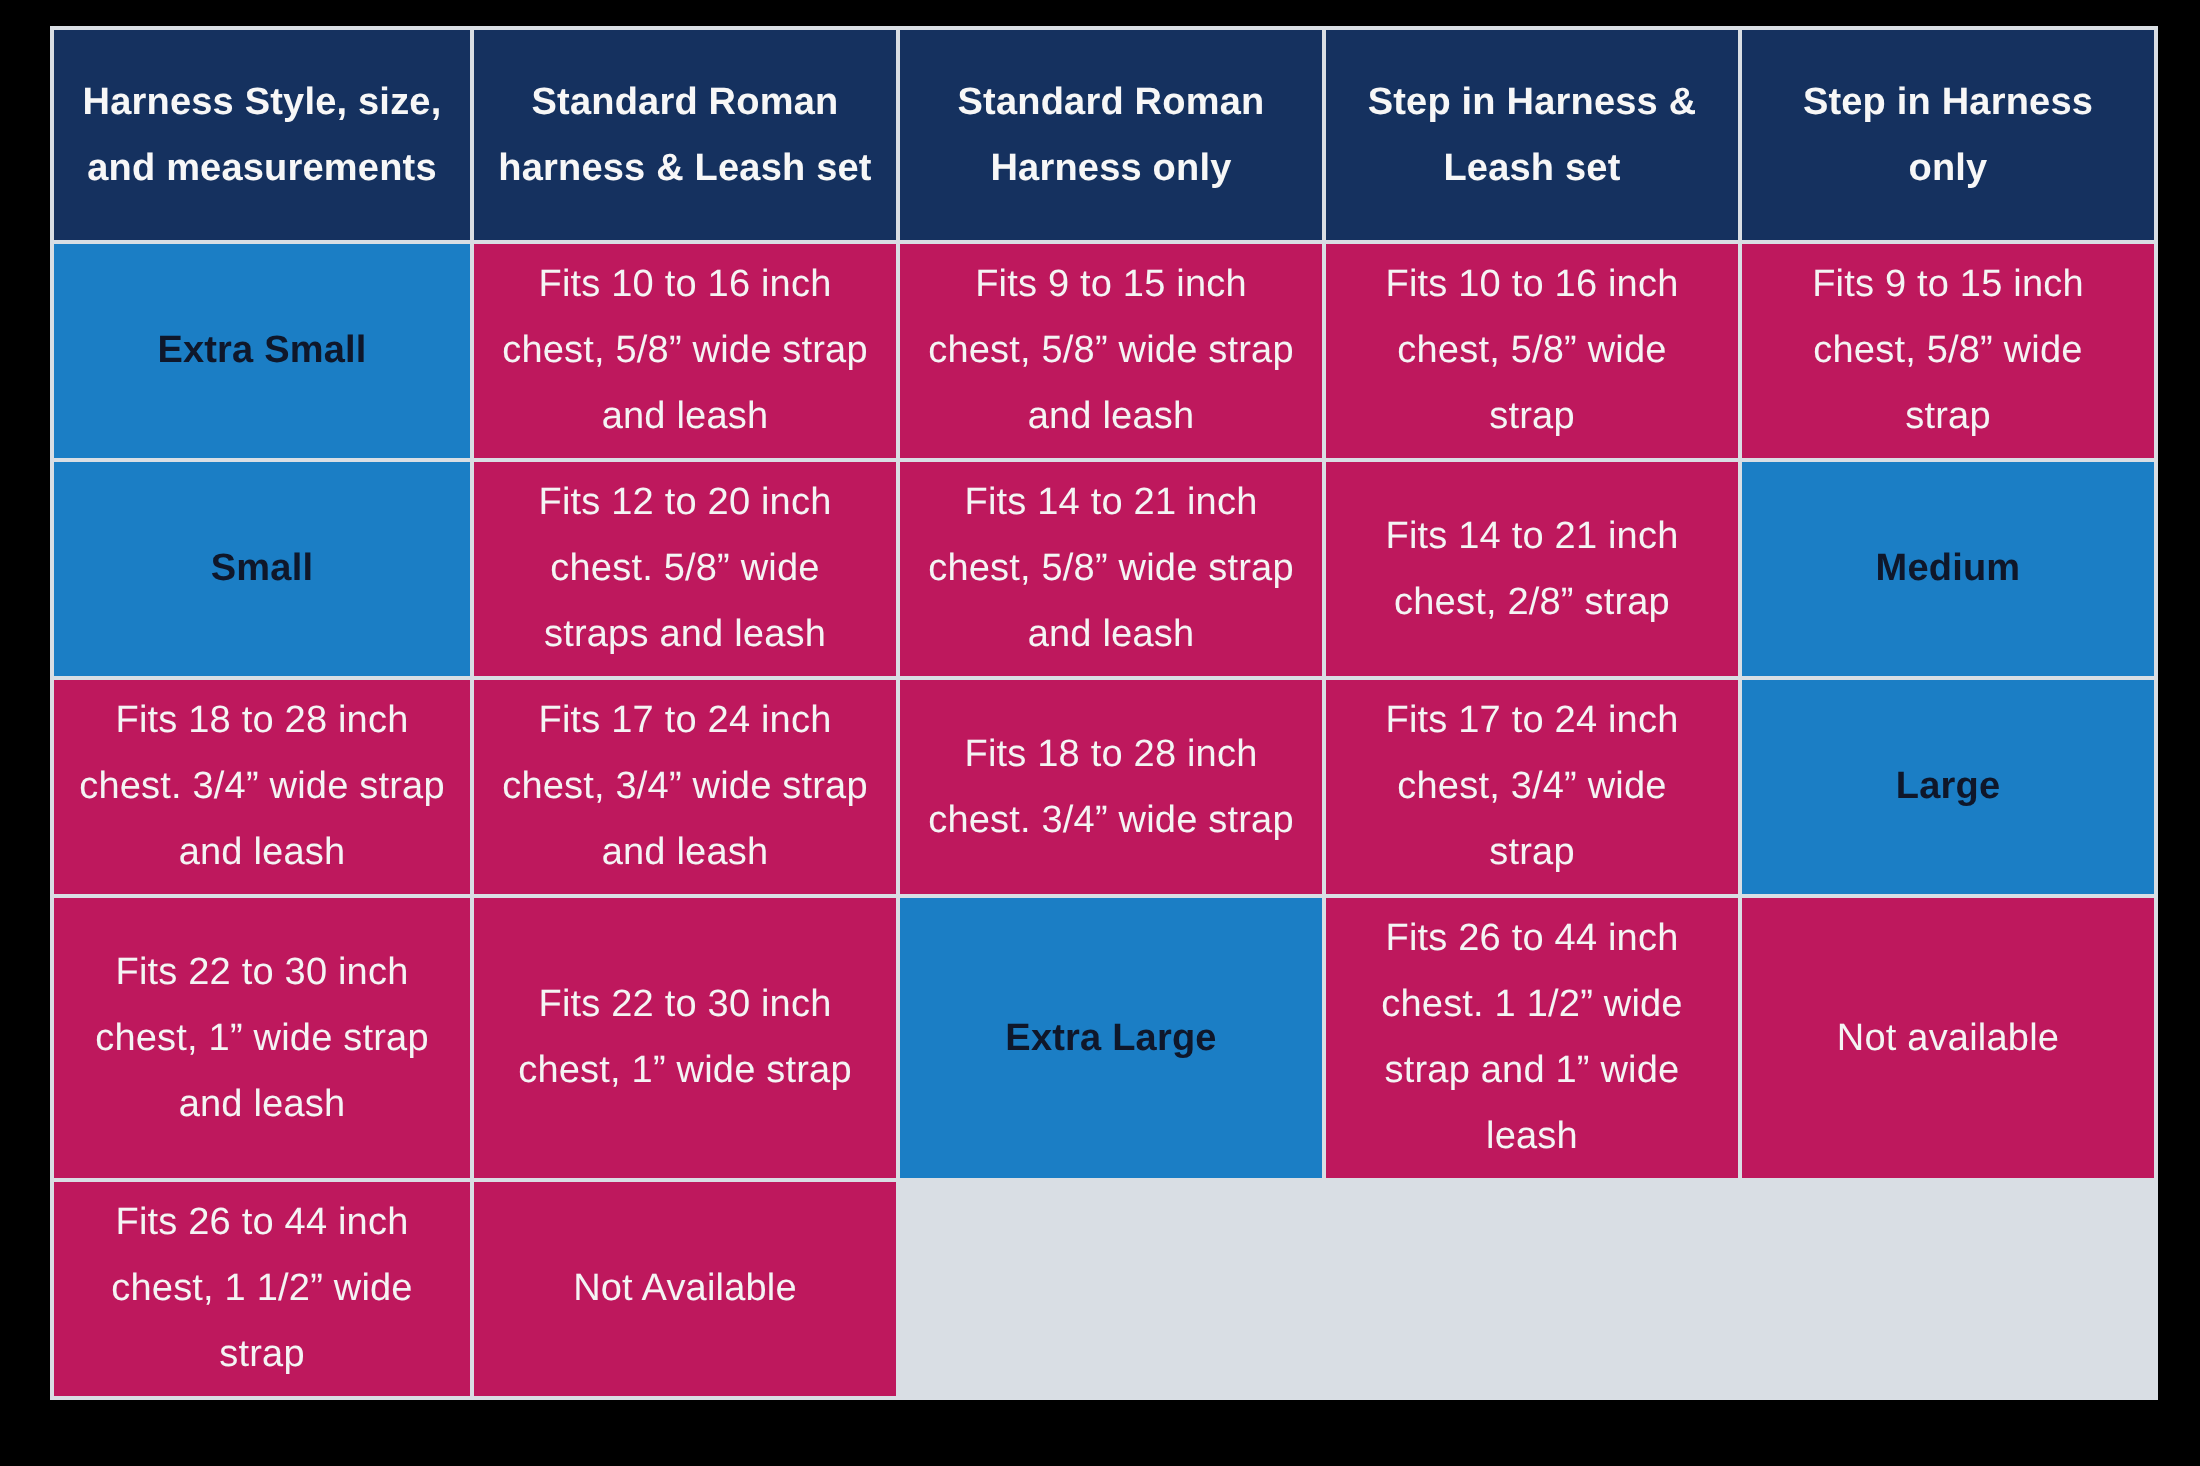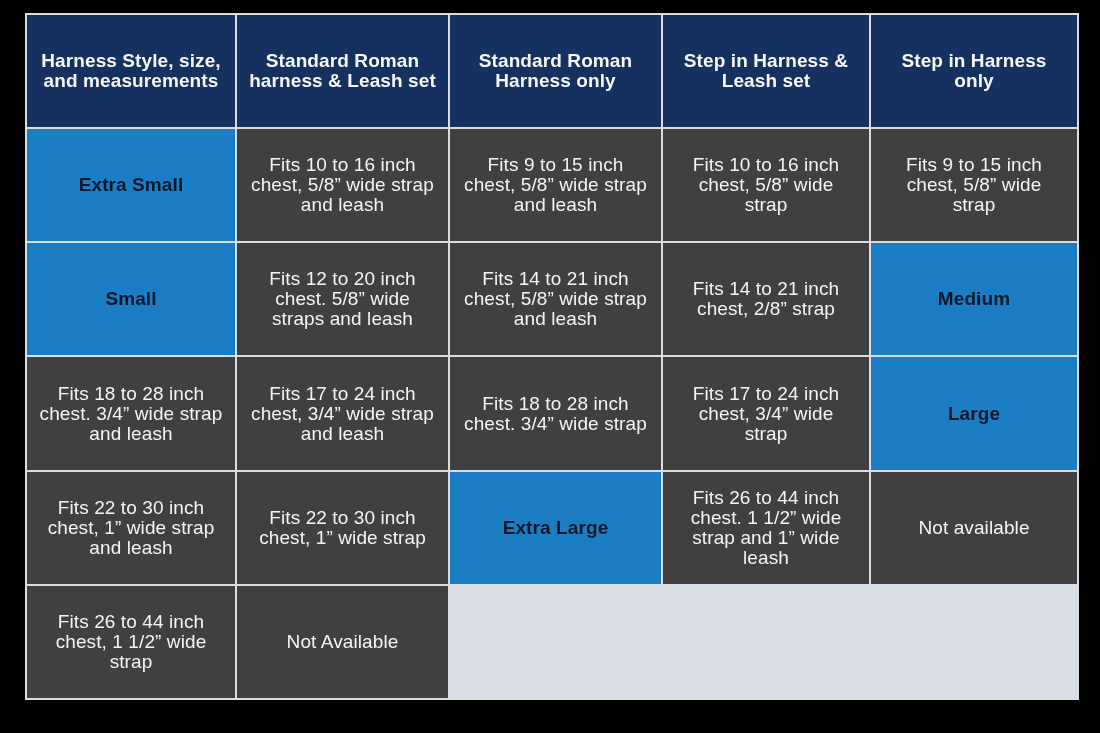--- a/index.html
+++ b/index.html
@@ -38,7 +38,7 @@
     box-sizing: border-box;
     color: #f4f4f4;
     font-size: 19px;
-    line-height: 20px;
+    line-height: 33px;
     letter-spacing: 0.1px;
   }
   .cell.header {

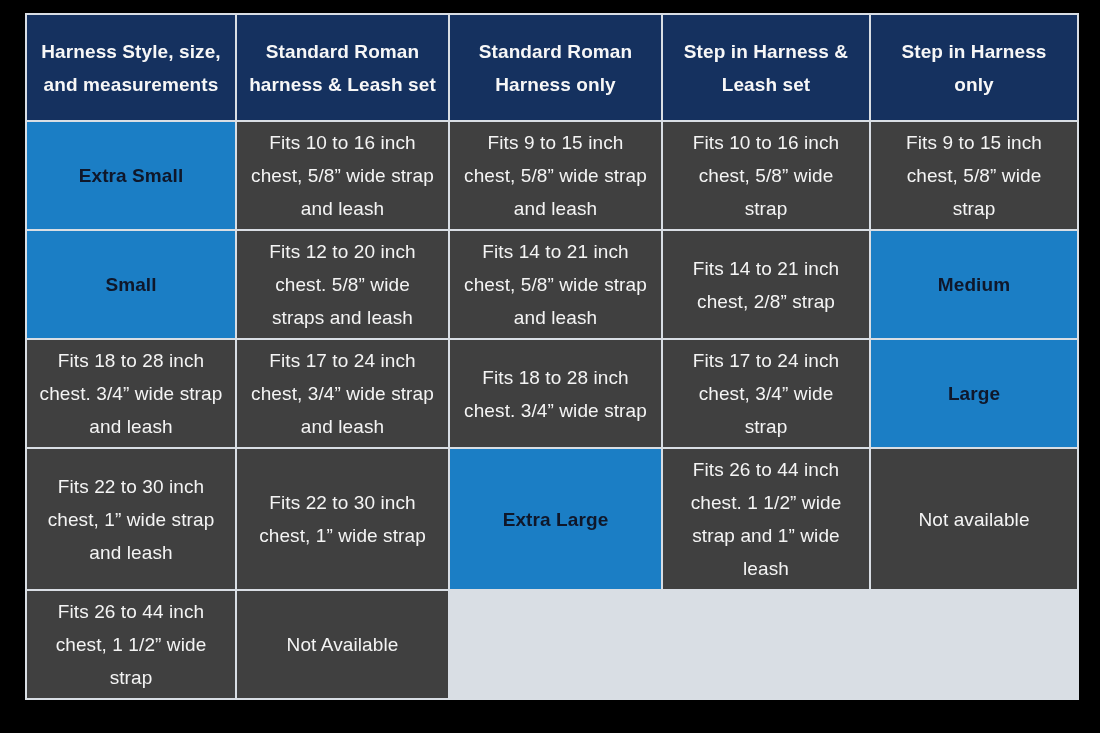--- a/index.html
+++ b/index.html
@@ -52,7 +52,7 @@
     color: #0f172a;
   }
   .cell.data {
-    background: #404040;
+    background: #be185d;
     font-weight: 400;
   }
 </style>

